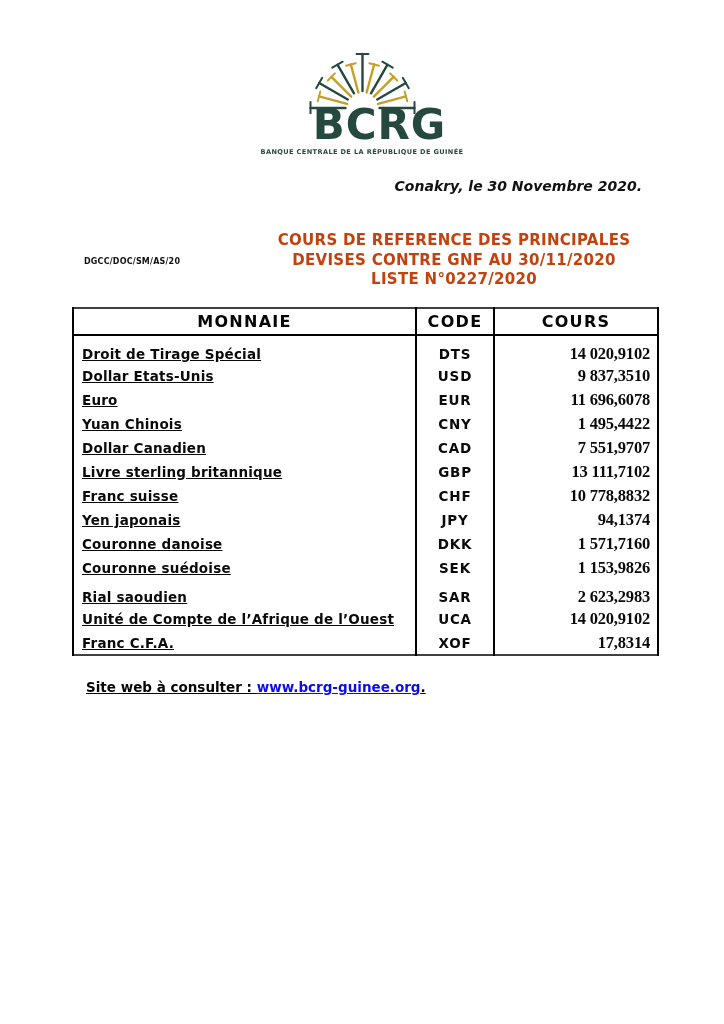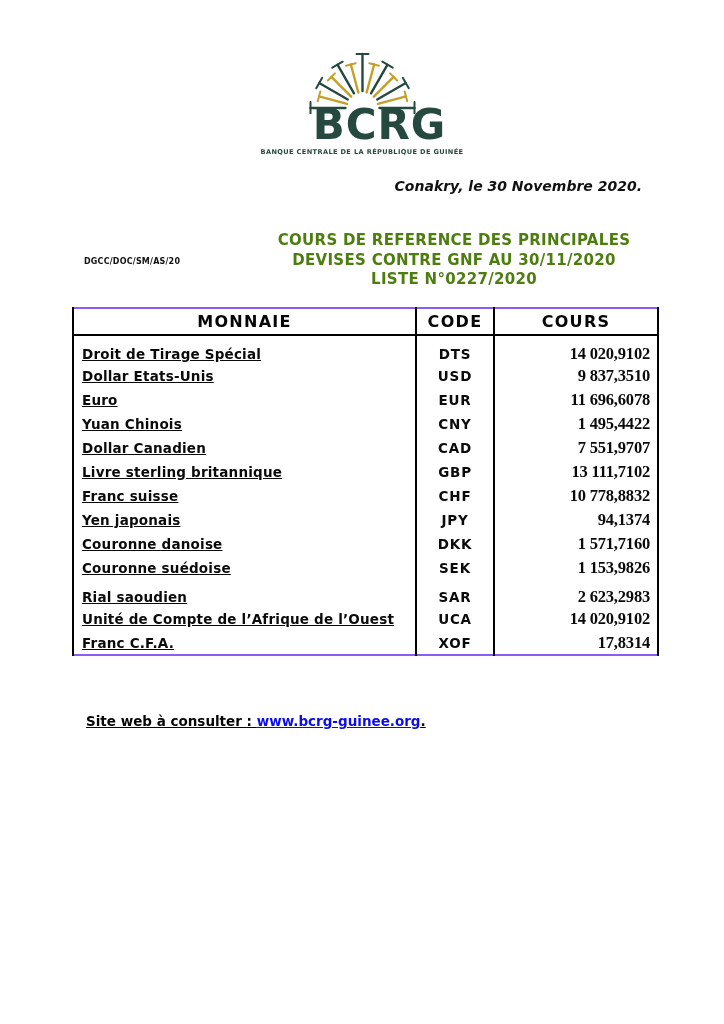--- a/index.html
+++ b/index.html
@@ -78,7 +78,7 @@
     font-weight: bold;
     line-height: 19.5px;
     letter-spacing: 0.3px;
-    color: #4d7c0f;
+    color: #c2410c;
   }
 
   

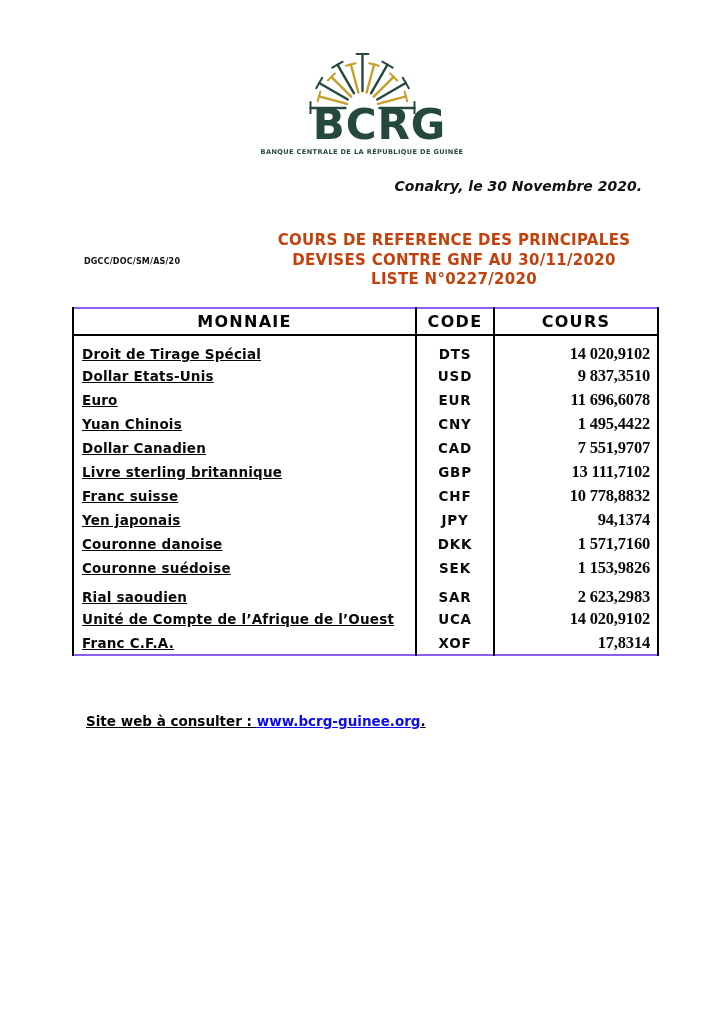--- a/index.html
+++ b/index.html
@@ -96,7 +96,7 @@
     border-left: 2px solid #000;
     border-right: 2px solid #000;
   }
-  table.rates { border: 2px solid #8b5cf6; }
+  table.rates { border: 2px solid #404040; }
   table.rates col.w-name  { width: 343px; }
   table.rates col.w-code  { width: 78px;  }
   table.rates col.w-rate  { width: 164px; }

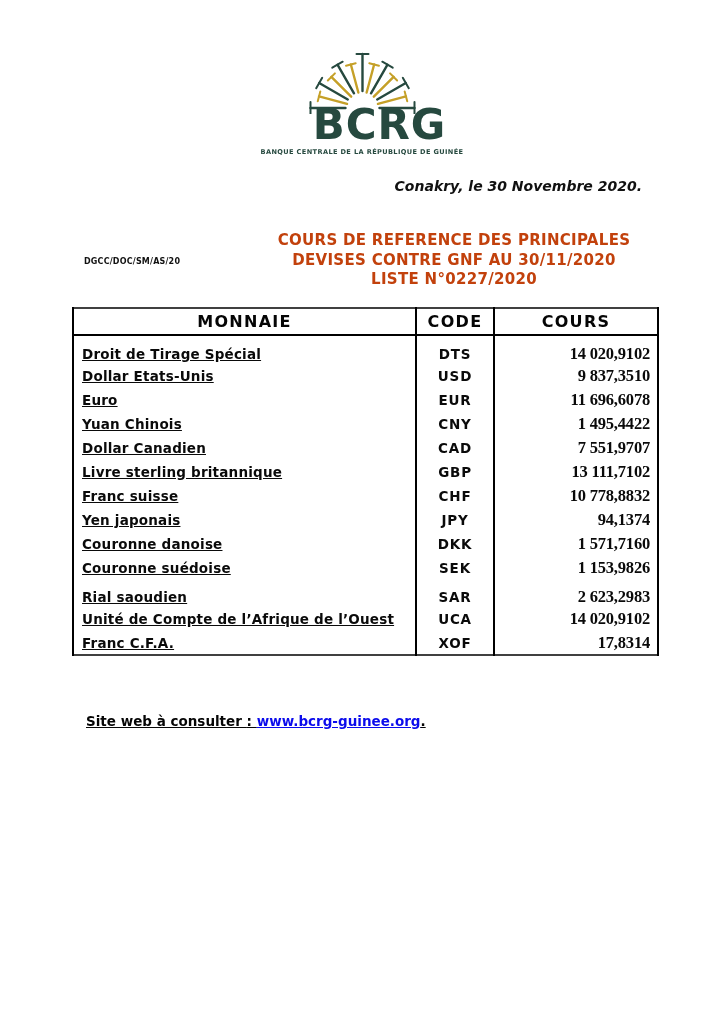--- a/index.html
+++ b/index.html
@@ -141,7 +141,7 @@
   
   .site-line {
     position: absolute;
-    top: 713px;
+    top: 679px;
     left: 86px;
     font-size: 13.5px;
     font-weight: bold;

